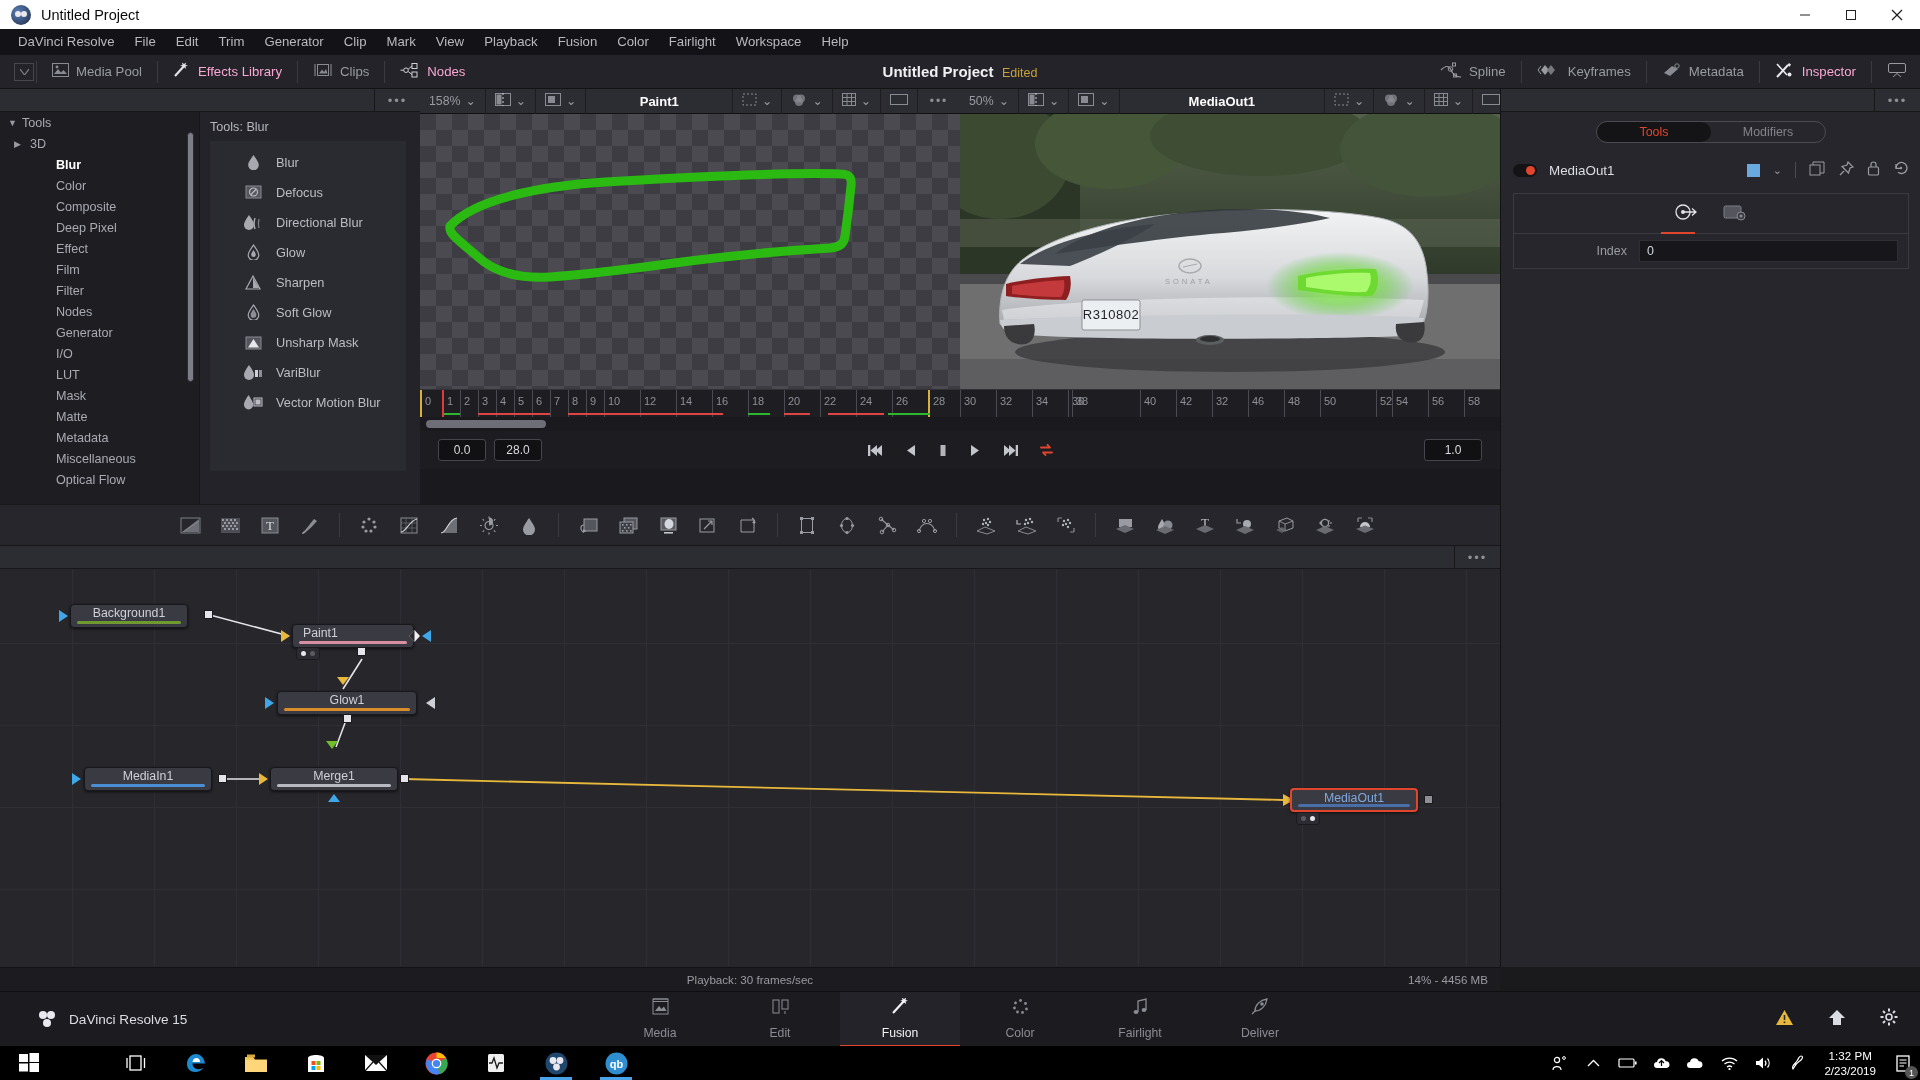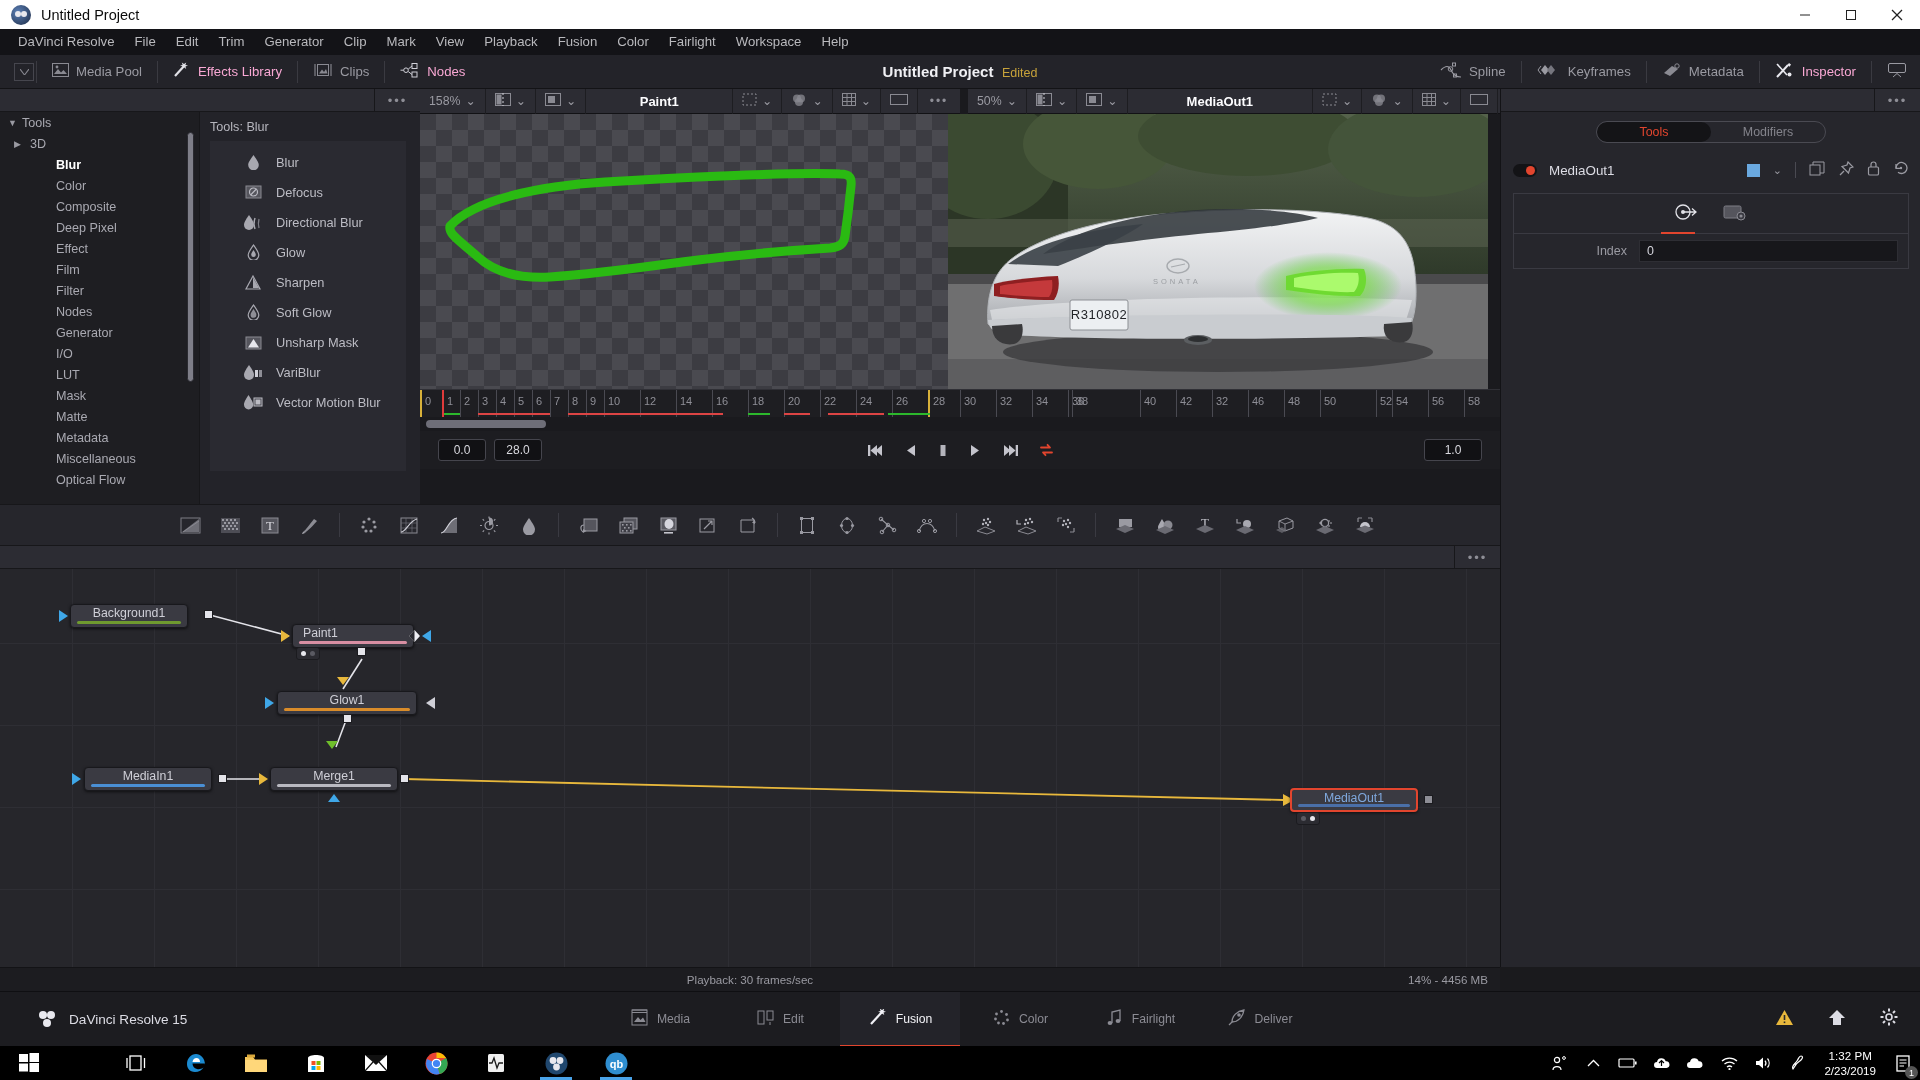--- a/index.html
+++ b/index.html
@@ -83,7 +83,7 @@
      border-right:1px solid #1d1d21; line-height:25px;}
   .vt-dots { width:42px; text-align:center; color:#8e8e96; letter-spacing:2px; font-size:12px;}
   .viewerA { position:absolute; left:0; top:0; width:540px; height:300px; }
-  .viewerB { position:absolute; left:528px; top:0; width:592px; height:300px;padding-left:20px; }
+  .viewerB { position:absolute; left:540px; top:0; width:592px; height:300px; }
   .checker { position:absolute; left:0; top:25px; width:540px; height:275px;
      background-image:
        linear-gradient(45deg,#4a4a50 25%,transparent 25%,transparent 75%,#4a4a50 75%),

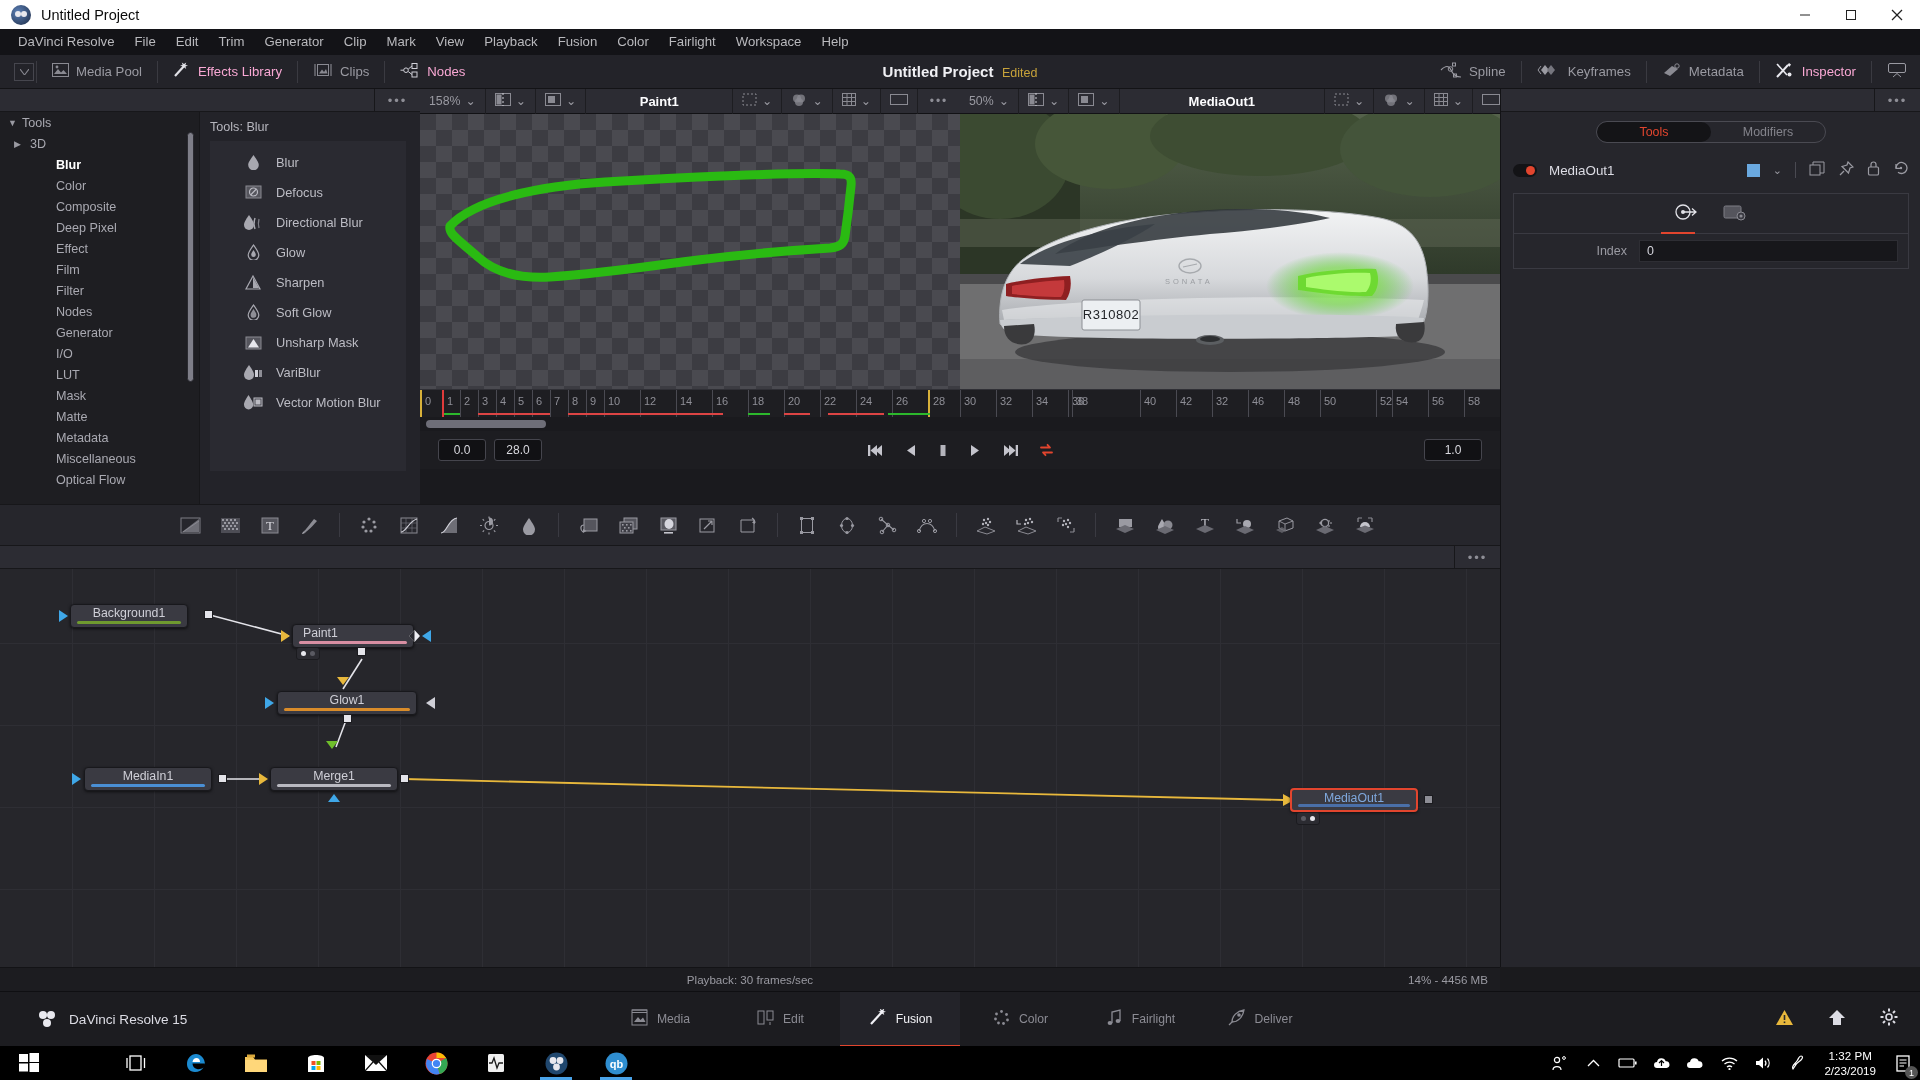--- a/index.html
+++ b/index.html
@@ -175,7 +175,7 @@
   .res-brand .bl { width:22px;height:22px; position:relative; }
   .res-brand span { font-size:13.6px; color:#dcdce4; }
   .pages { position:absolute; left:0; width:1920px; display:flex; justify-content:center; gap:0px; }
-  .page { width:120px; height:55px; display:flex; flex-direction:row; align-items:center;
+  .page { width:120px; height:55px; display:flex; flex-direction:column; align-items:center;
      justify-content:center; gap:8px; font-size:12.2px; color:#8b8b93; position:relative;}
   .page.on { color:#f2f2f6; background:#232329; }
   .page.on:after { content:""; position:absolute; left:0; right:0; bottom:0; height:2px; background:#e2452e;}

